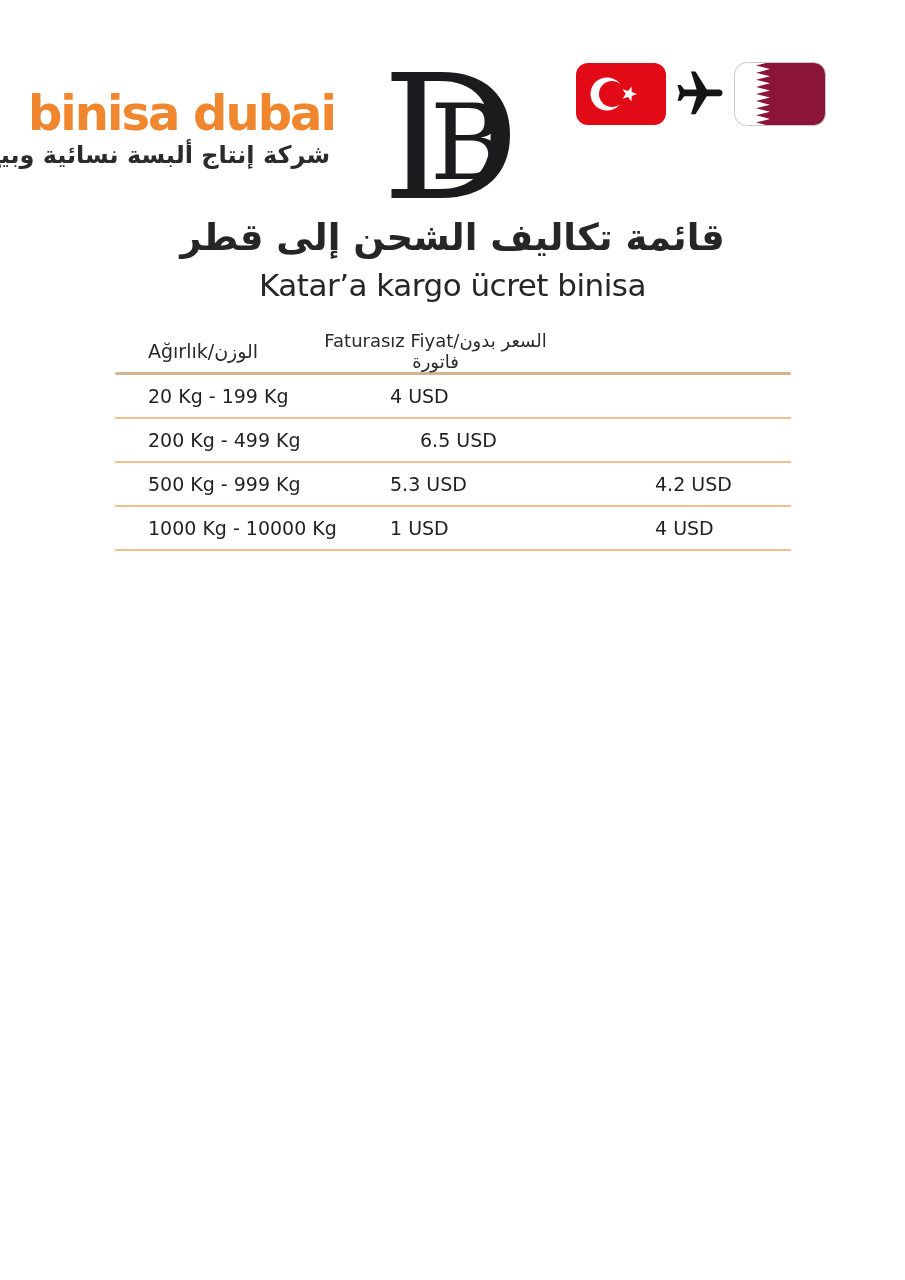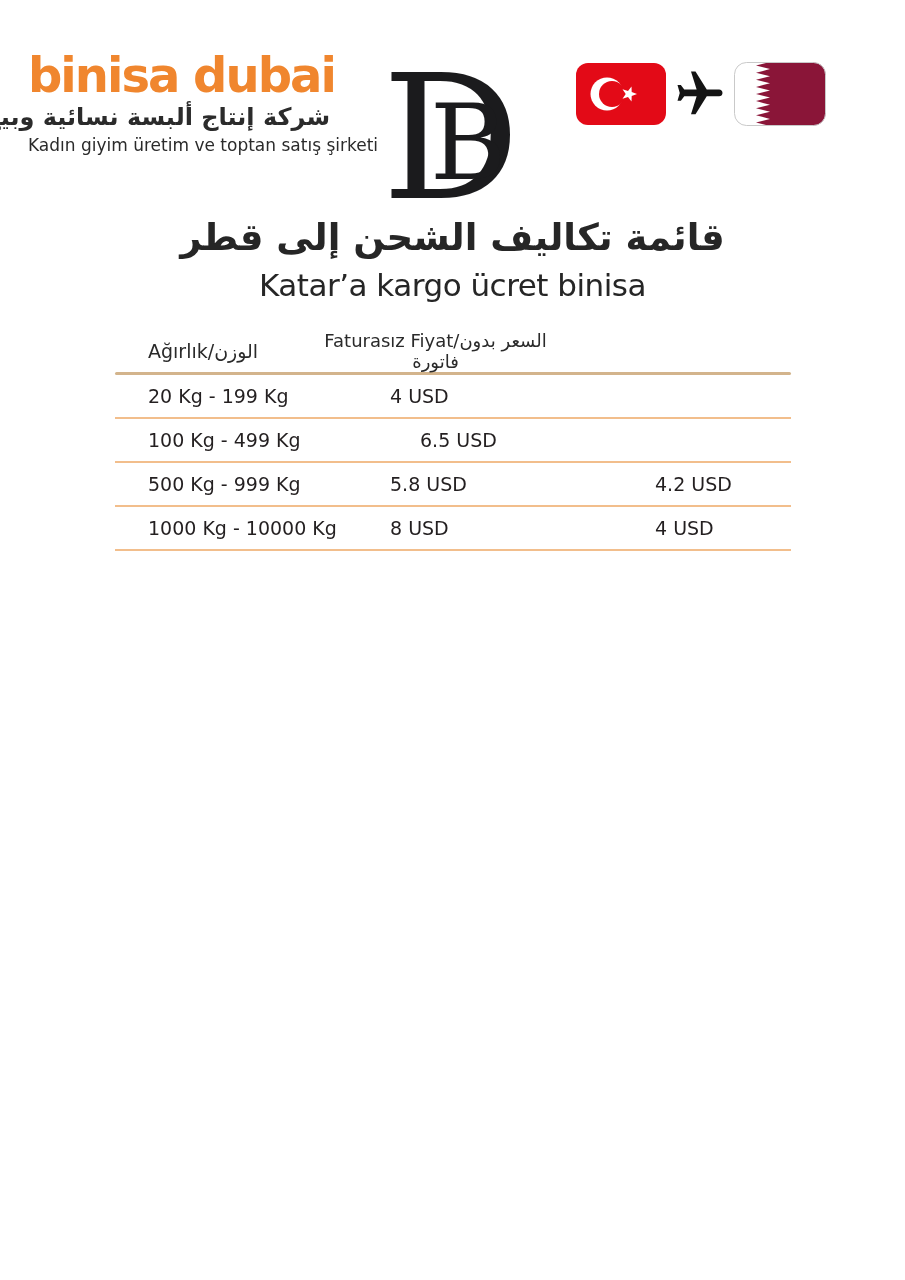--- a/index.html
+++ b/index.html
@@ -20,7 +20,7 @@
   .brand{position:absolute;left:28px;top:50px;width:302px;text-align:center;}
   .brand-name{
     font-size:48px;font-weight:bold;letter-spacing:-2px;line-height:1.05;
-    color:var(--brand-orange,#F0862E);text-align:left;white-space:nowrap;
+    color:var(--brand-orange,#F0862E);text-align:left;white-space:nowrap;margin-top:38px;
   }
   .brand-ar{font-size:24px;font-weight:bold;color:#2b2b2b;margin-top:3px;direction:rtl;white-space:nowrap;}
   .brand-tr{font-size:17px;color:#2b2b2b;margin-top:4px;white-space:nowrap;}

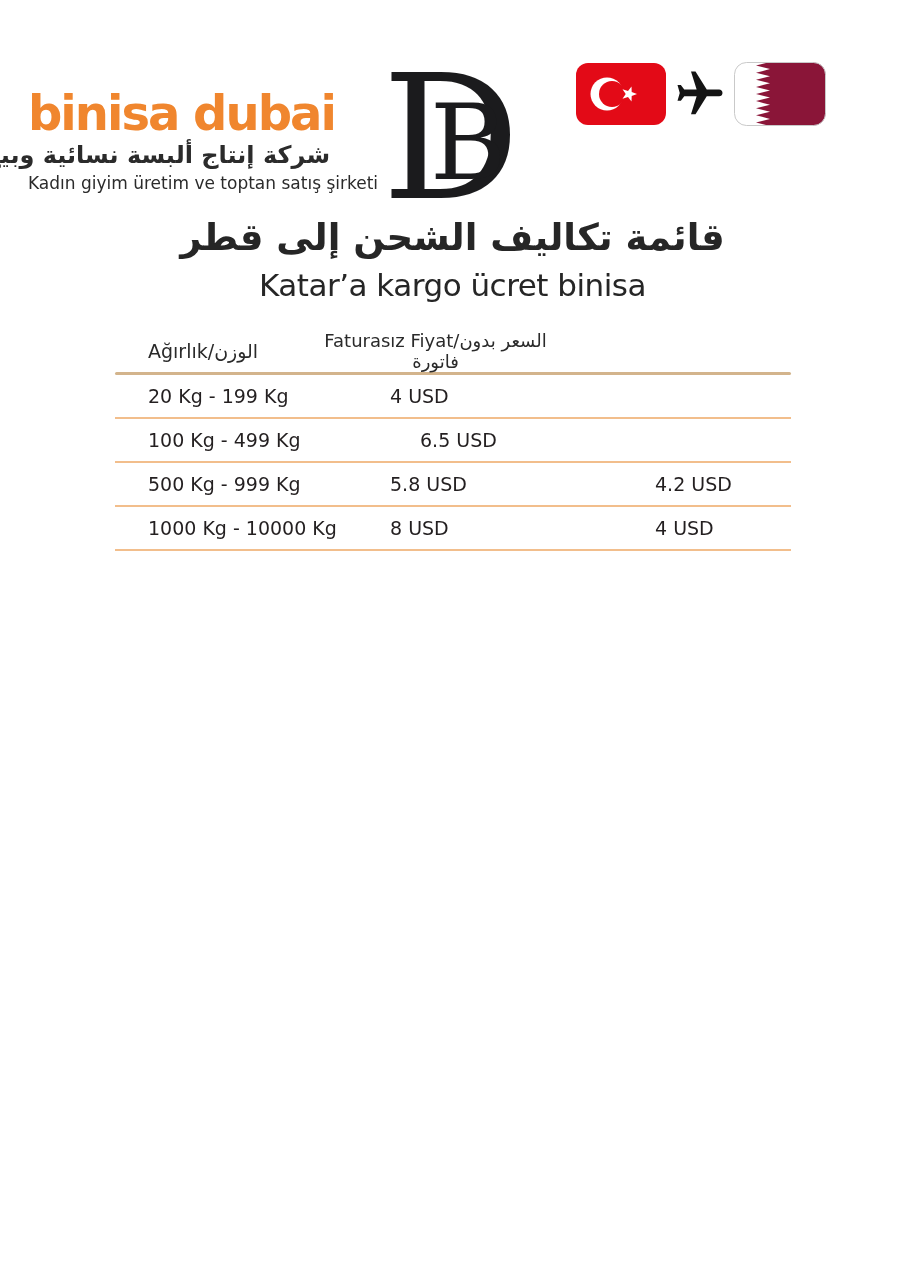--- a/index.html
+++ b/index.html
@@ -66,7 +66,6 @@
   <div class="brand">
     <div class="brand-name">binisa dubai</div>
     <div class="brand-ar">شركة إنتاج ألبسة نسائية وبيع بالجملة</div>
-    <div class="brand-tr">Kadın giyim üretim ve toptan satış şirketi</div>
   </div>
 
   <div class="monogram">

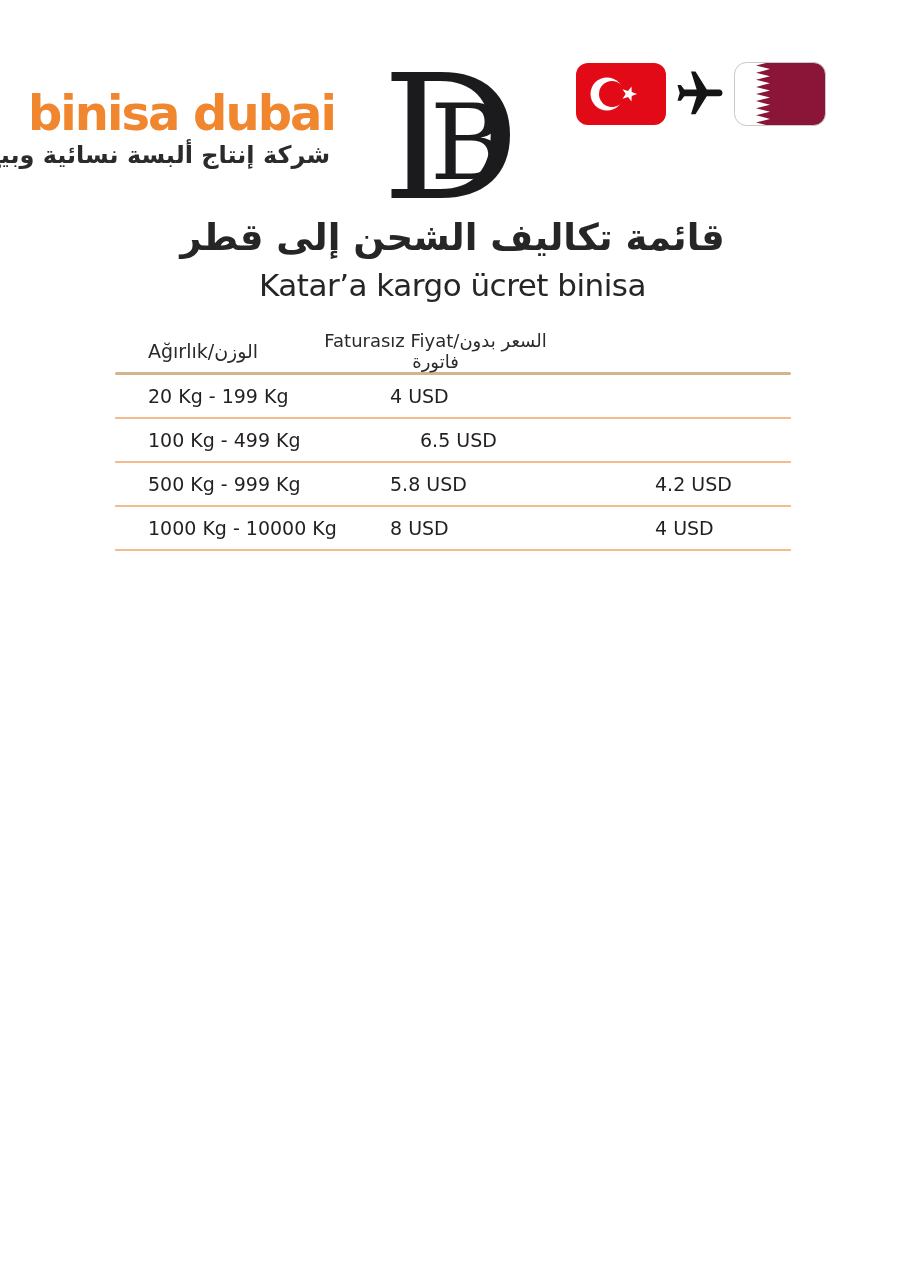--- a/index.html
+++ b/index.html
@@ -116,7 +116,7 @@
       <div class="c-inv">4 USD</div>
     </div>
     <div class="trow">
-      <div class="c-weight">100 Kg - 499 Kg</div>
+      <div class="c-weight">200 Kg - 499 Kg</div>
       <div class="c-noinv">6.5 USD</div>
     </div>
     <div class="trow">

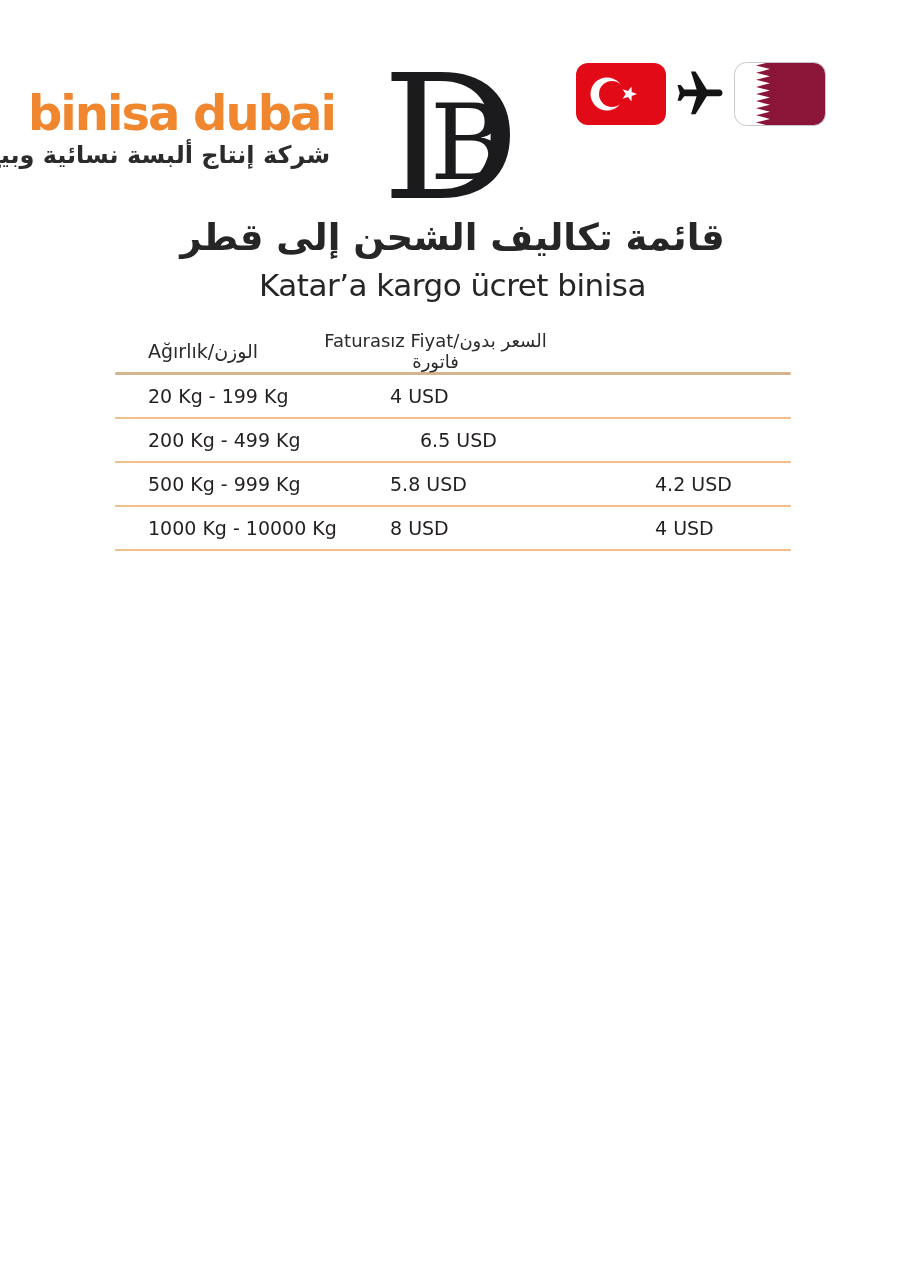--- a/index.html
+++ b/index.html
@@ -121,7 +121,7 @@
     </div>
     <div class="trow">
       <div class="c-weight">500 Kg - 999 Kg</div>
-      <div class="c-inv">5.8 USD</div>
+      <div class="c-inv">5.3 USD</div>
       <div class="c-noinv">4.2 USD</div>
     </div>
     <div class="trow">

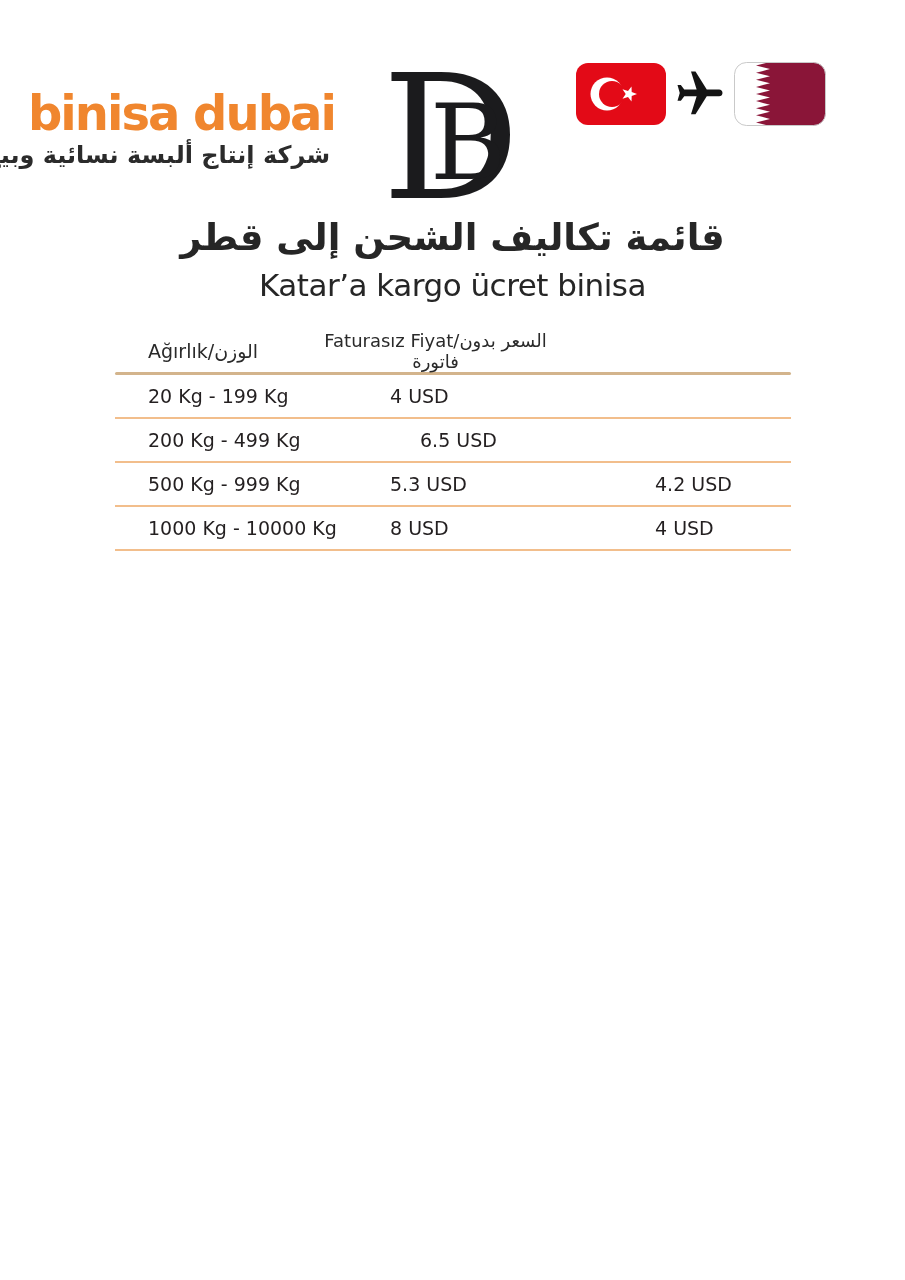--- a/index.html
+++ b/index.html
@@ -126,7 +126,7 @@
     </div>
     <div class="trow">
       <div class="c-weight">1000 Kg - 10000 Kg</div>
-      <div class="c-inv">8 USD</div>
+      <div class="c-inv">1 USD</div>
       <div class="c-noinv">4 USD</div>
     </div>
   </section>

